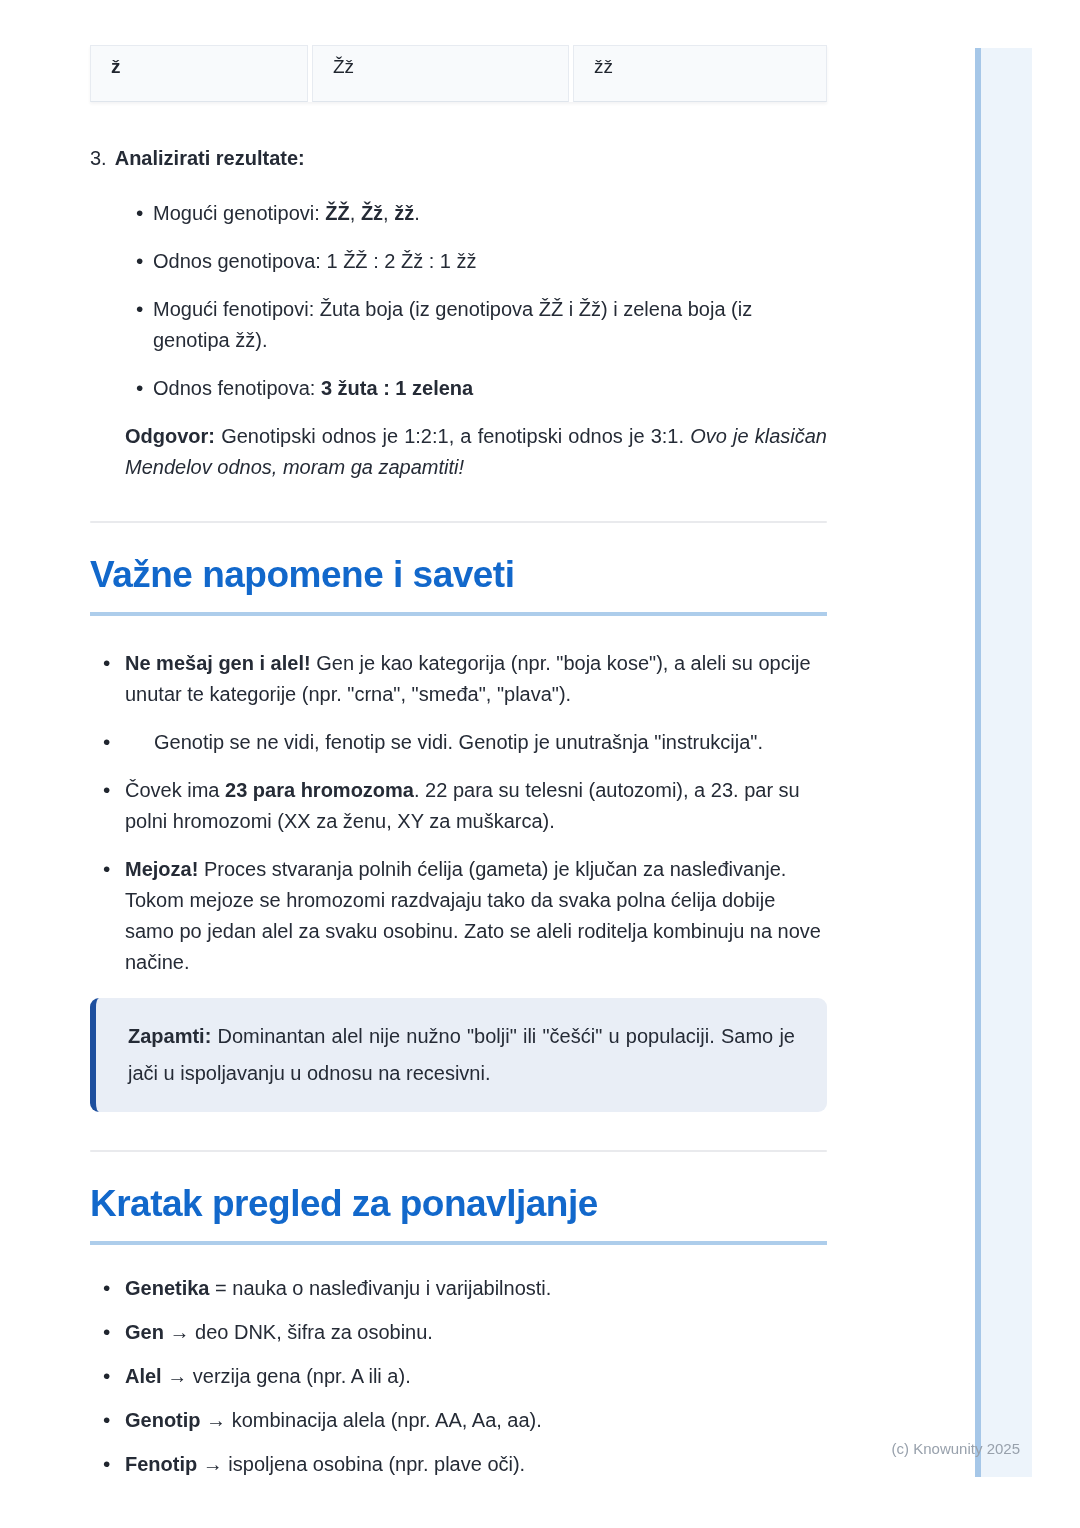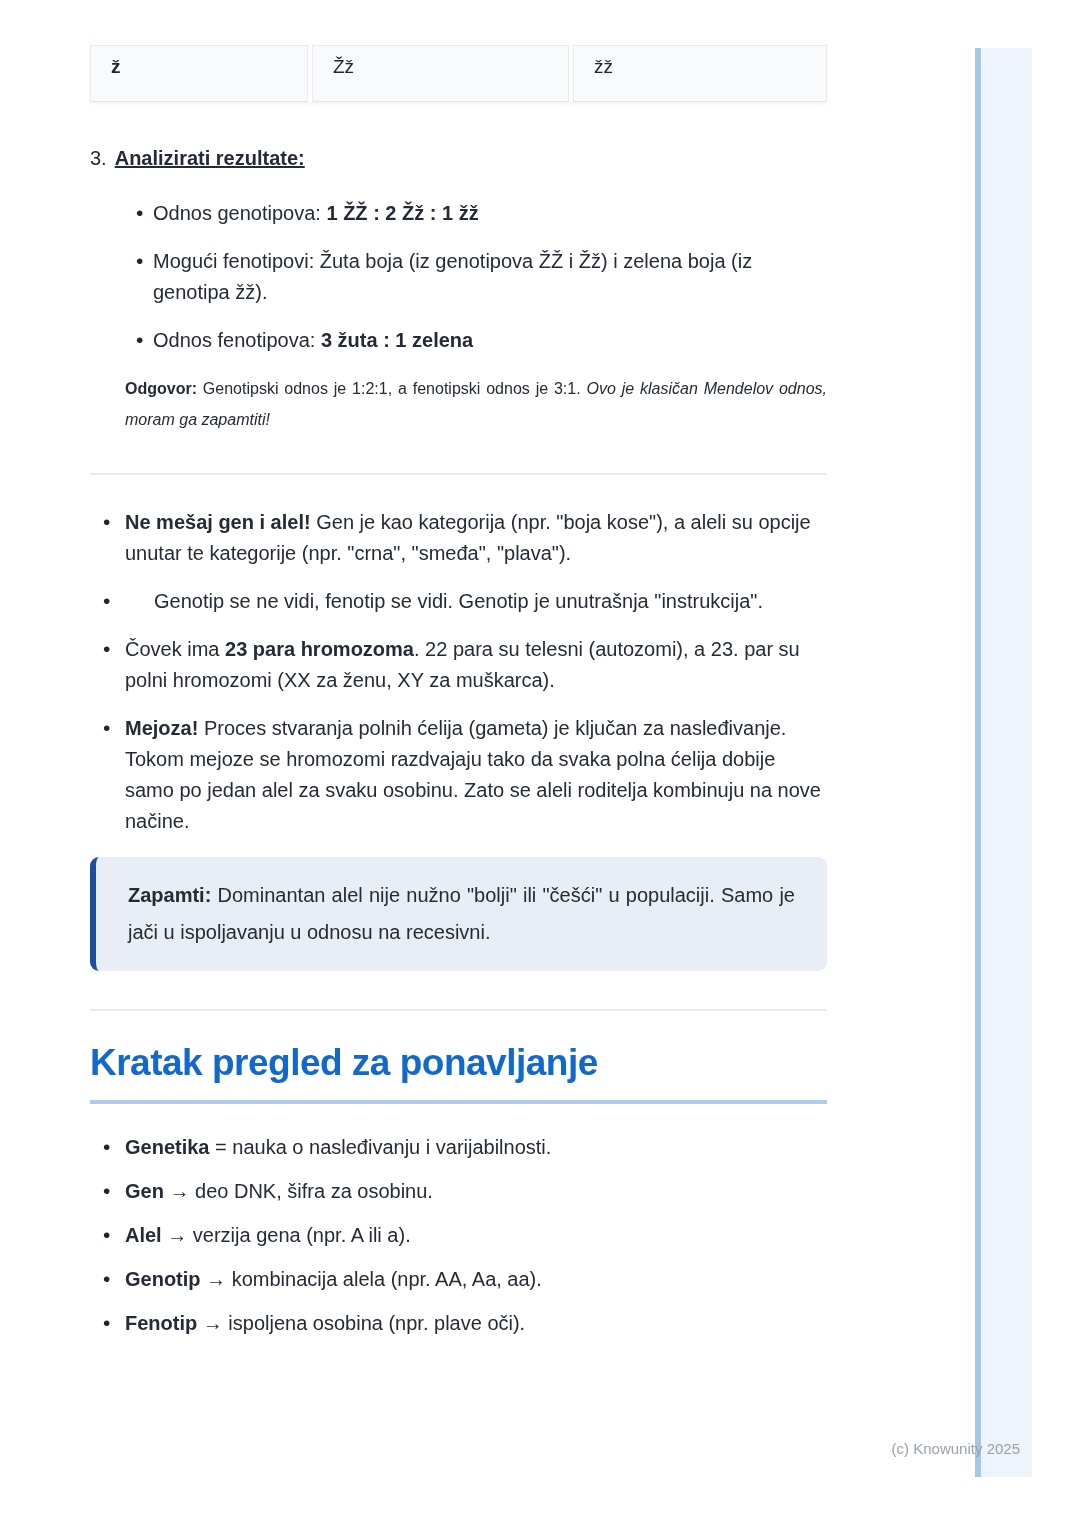--- a/index.html
+++ b/index.html
@@ -56,7 +56,7 @@
     line-height:27px;
   }
   .step-head .num{font-weight:400;margin-right:8px;}
-  .step-head .ttl{font-weight:700;text-decoration:underline;}
+  .step-head .ttl{font-weight:700;}
   
   ul{list-style:none;}
   ul.analysis{margin-top:26px;}

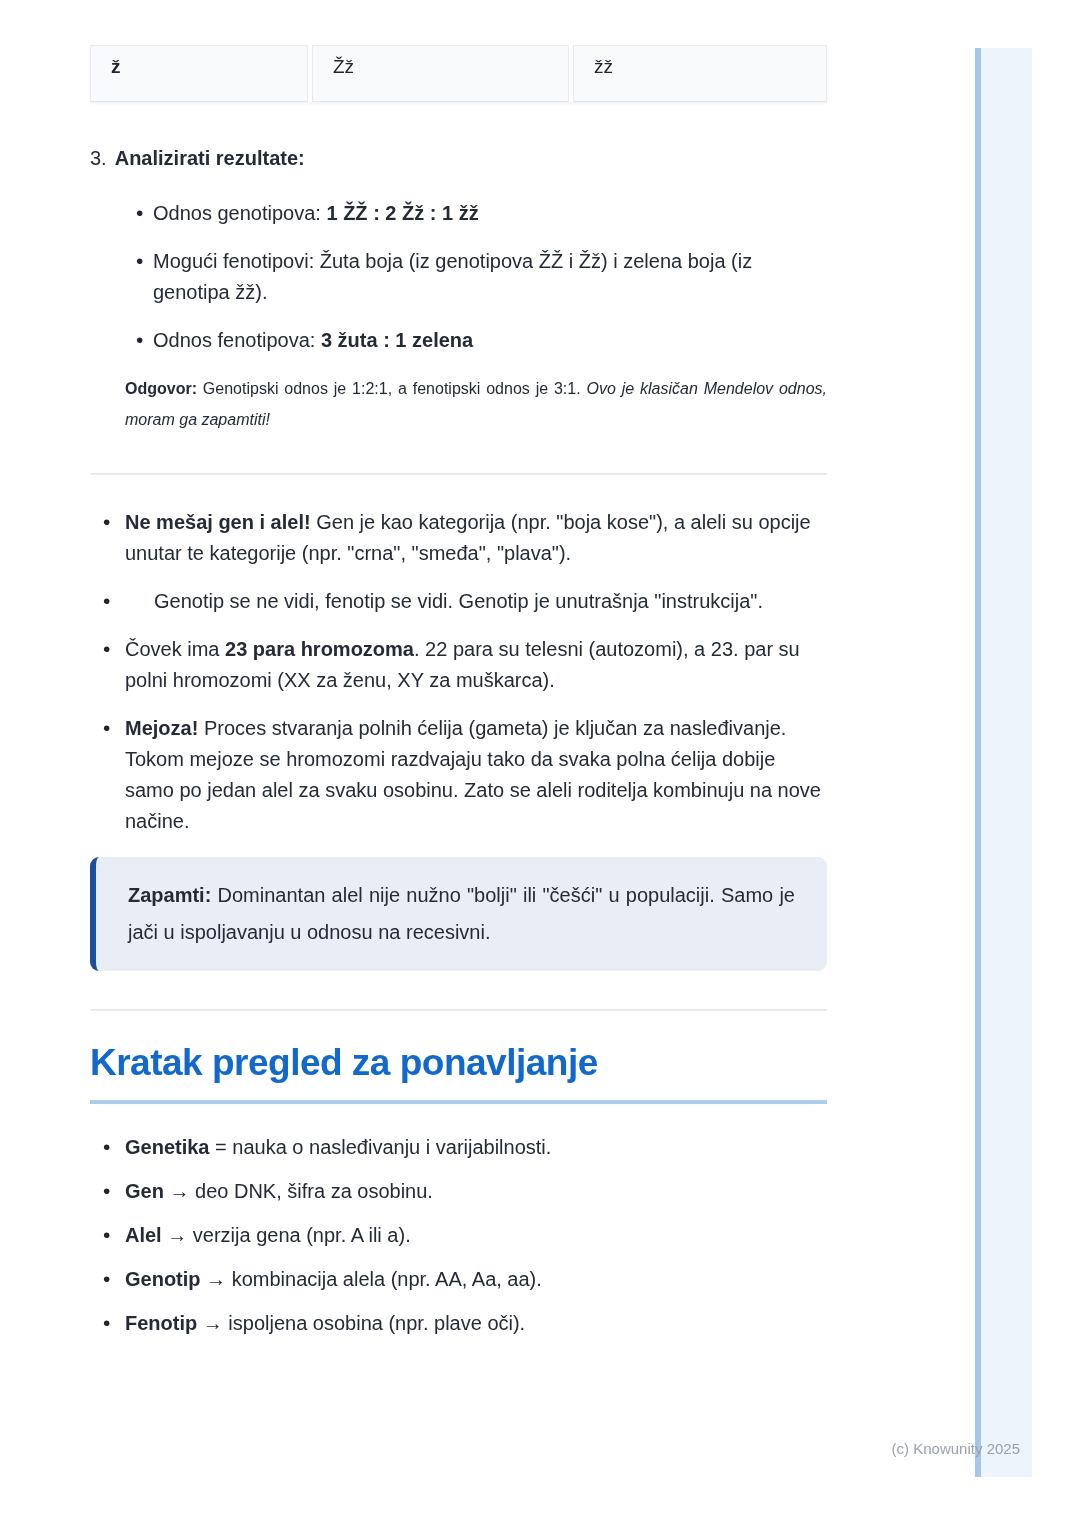--- a/index.html
+++ b/index.html
@@ -176,6 +176,7 @@
   </div>
 
   <ul class="analysis">
+      <li><span>Mogući genotipovi: </span><span style="font-weight: 700;">ŽŽ</span><span>, </span><span style="font-weight: 700;">Žž</span><span>, </span><span style="font-weight: 700;">žž</span><span>.</span></li>
       <li><span>Odnos genotipova: </span><span style="font-weight: 700;">1 ŽŽ : 2 Žž : 1 žž</span></li>
       <li><span>Mogući fenotipovi: Žuta boja (iz genotipova ŽŽ i Žž) i zelena boja (iz genotipa žž).</span></li>
       <li><span>Odnos fenotipova: </span><span style="font-weight: 700;">3 žuta : 1 zelena</span></li>

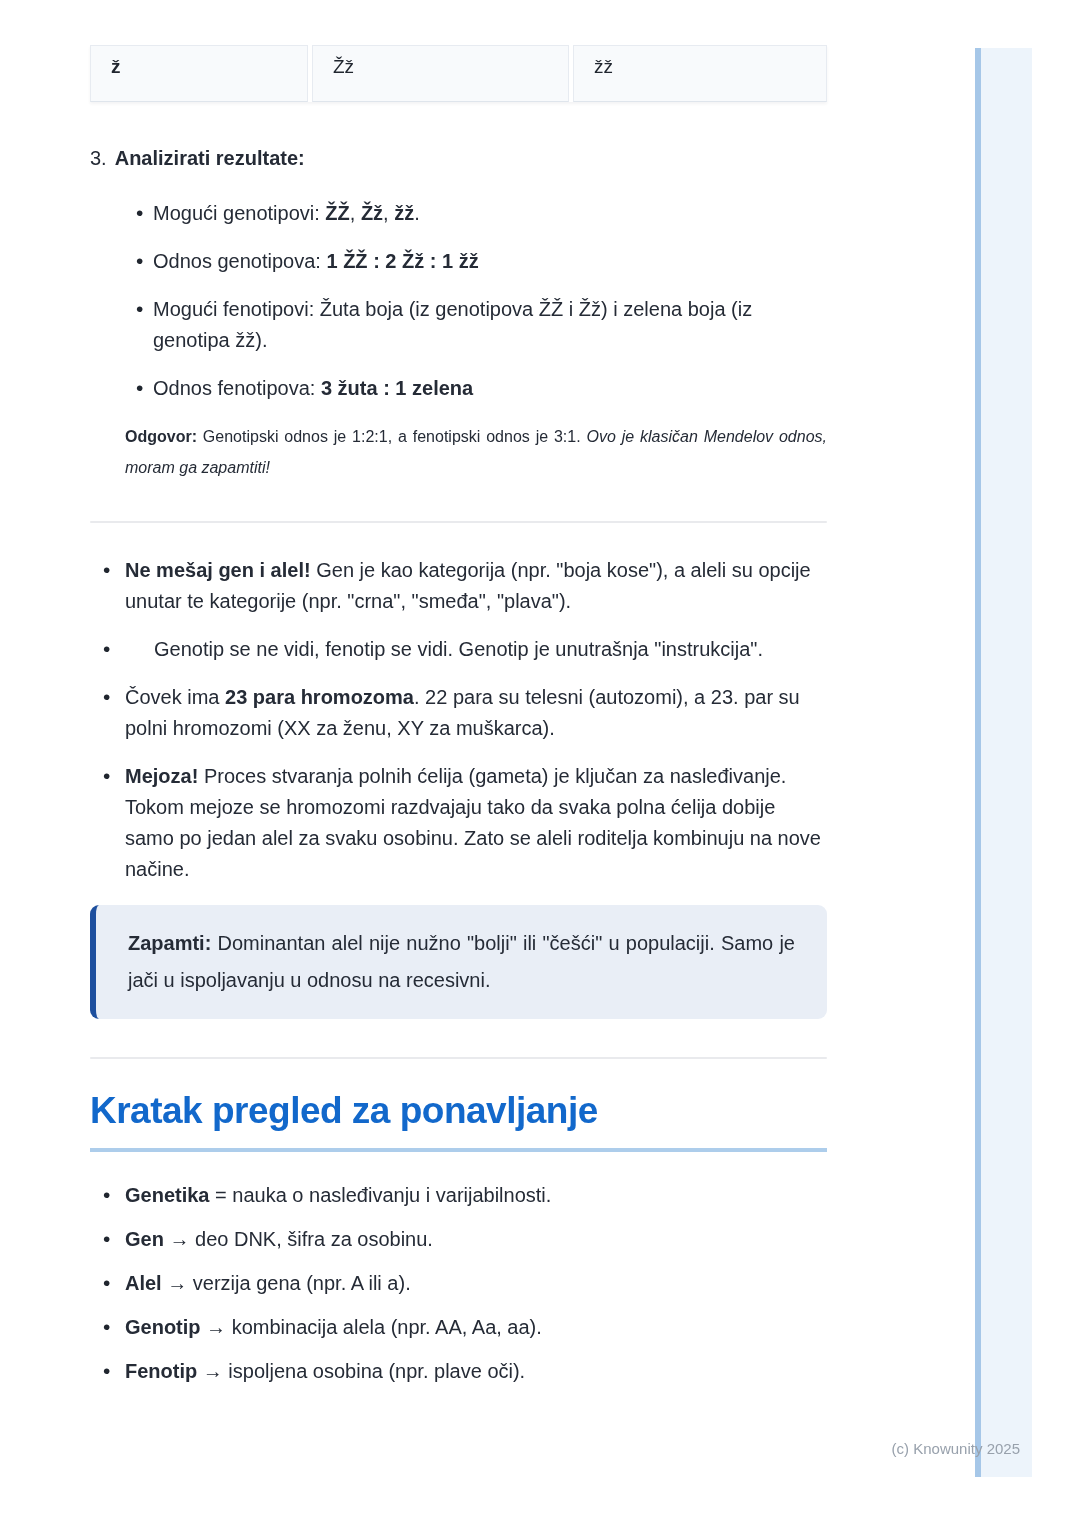--- a/index.html
+++ b/index.html
@@ -177,7 +177,7 @@
 
   <ul class="analysis">
       <li><span>Mogući genotipovi: </span><span style="font-weight: 700;">ŽŽ</span><span>, </span><span style="font-weight: 700;">Žž</span><span>, </span><span style="font-weight: 700;">žž</span><span>.</span></li>
-      <li><span>Odnos genotipova: </span><span style="font-weight: 700;">1 ŽŽ : 2 Žž : 1 žž</span></li>
+      <li><span>Odnos genotipova: </span><span style="font-weight: 400;">1 ŽŽ : 2 Žž : 1 žž</span></li>
       <li><span>Mogući fenotipovi: Žuta boja (iz genotipova ŽŽ i Žž) i zelena boja (iz genotipa žž).</span></li>
       <li><span>Odnos fenotipova: </span><span style="font-weight: 700;">3 žuta : 1 zelena</span></li>
     </ul>

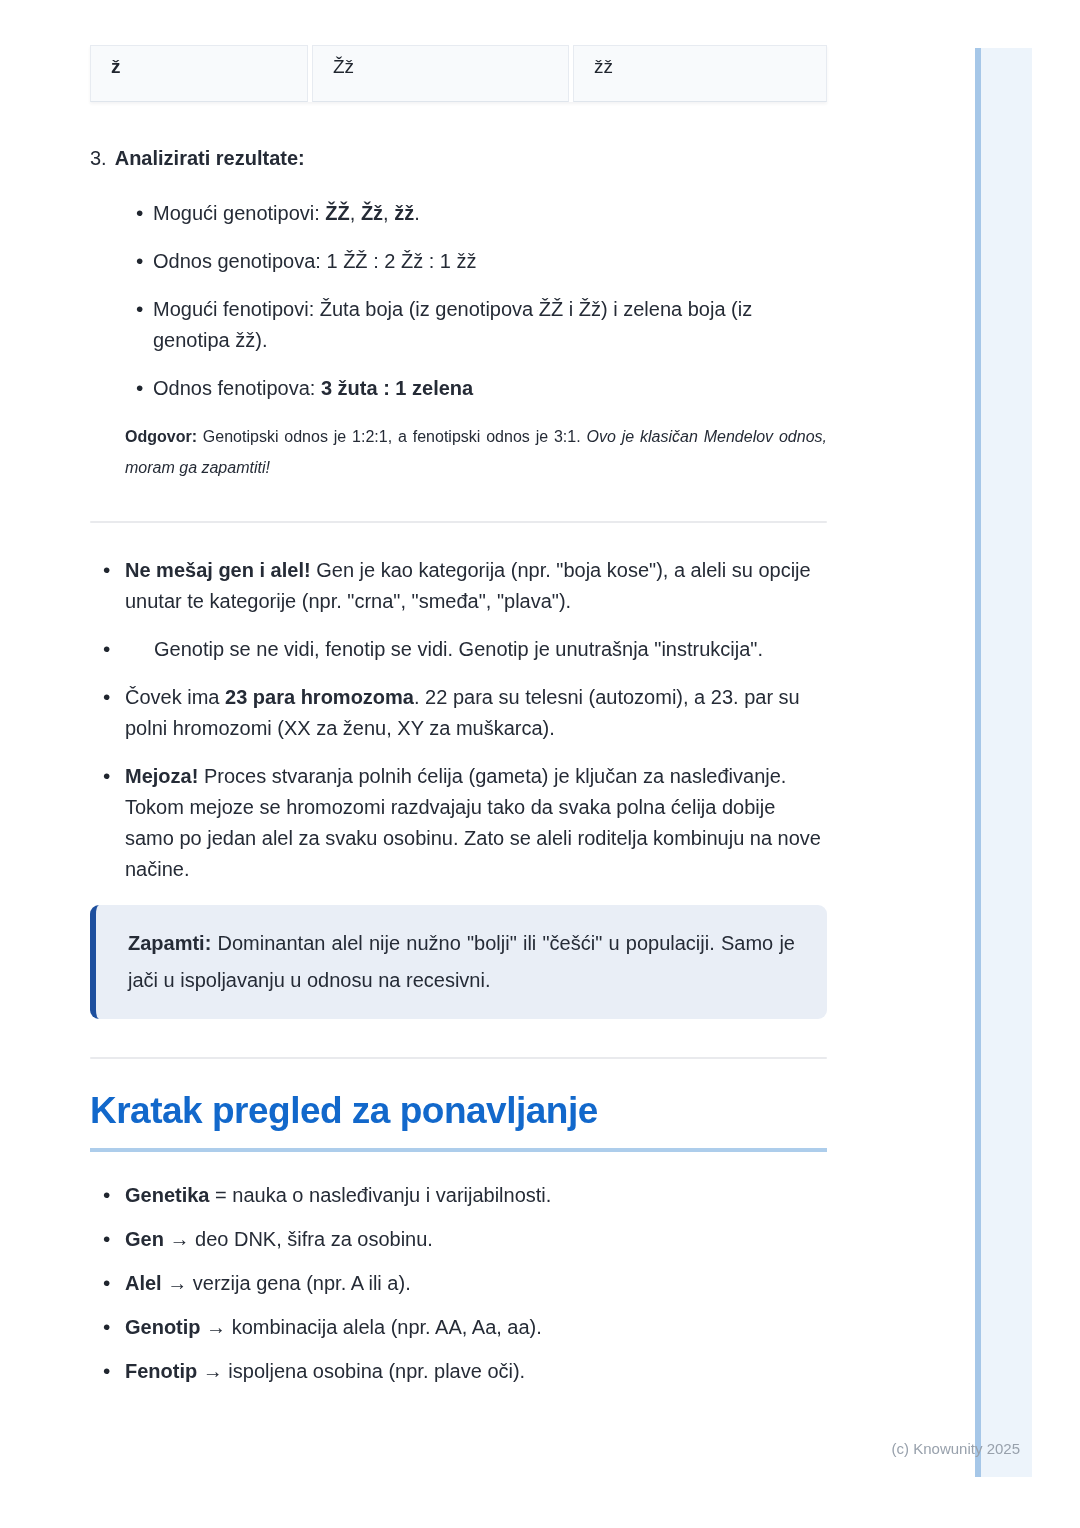--- a/index.html
+++ b/index.html
@@ -97,7 +97,7 @@
   .answer{
     margin-top:14px;
     padding-left:35px;
-    font-size:16px;
+    font-size:20px;
     line-height:31px;
     text-align:justify;
   }

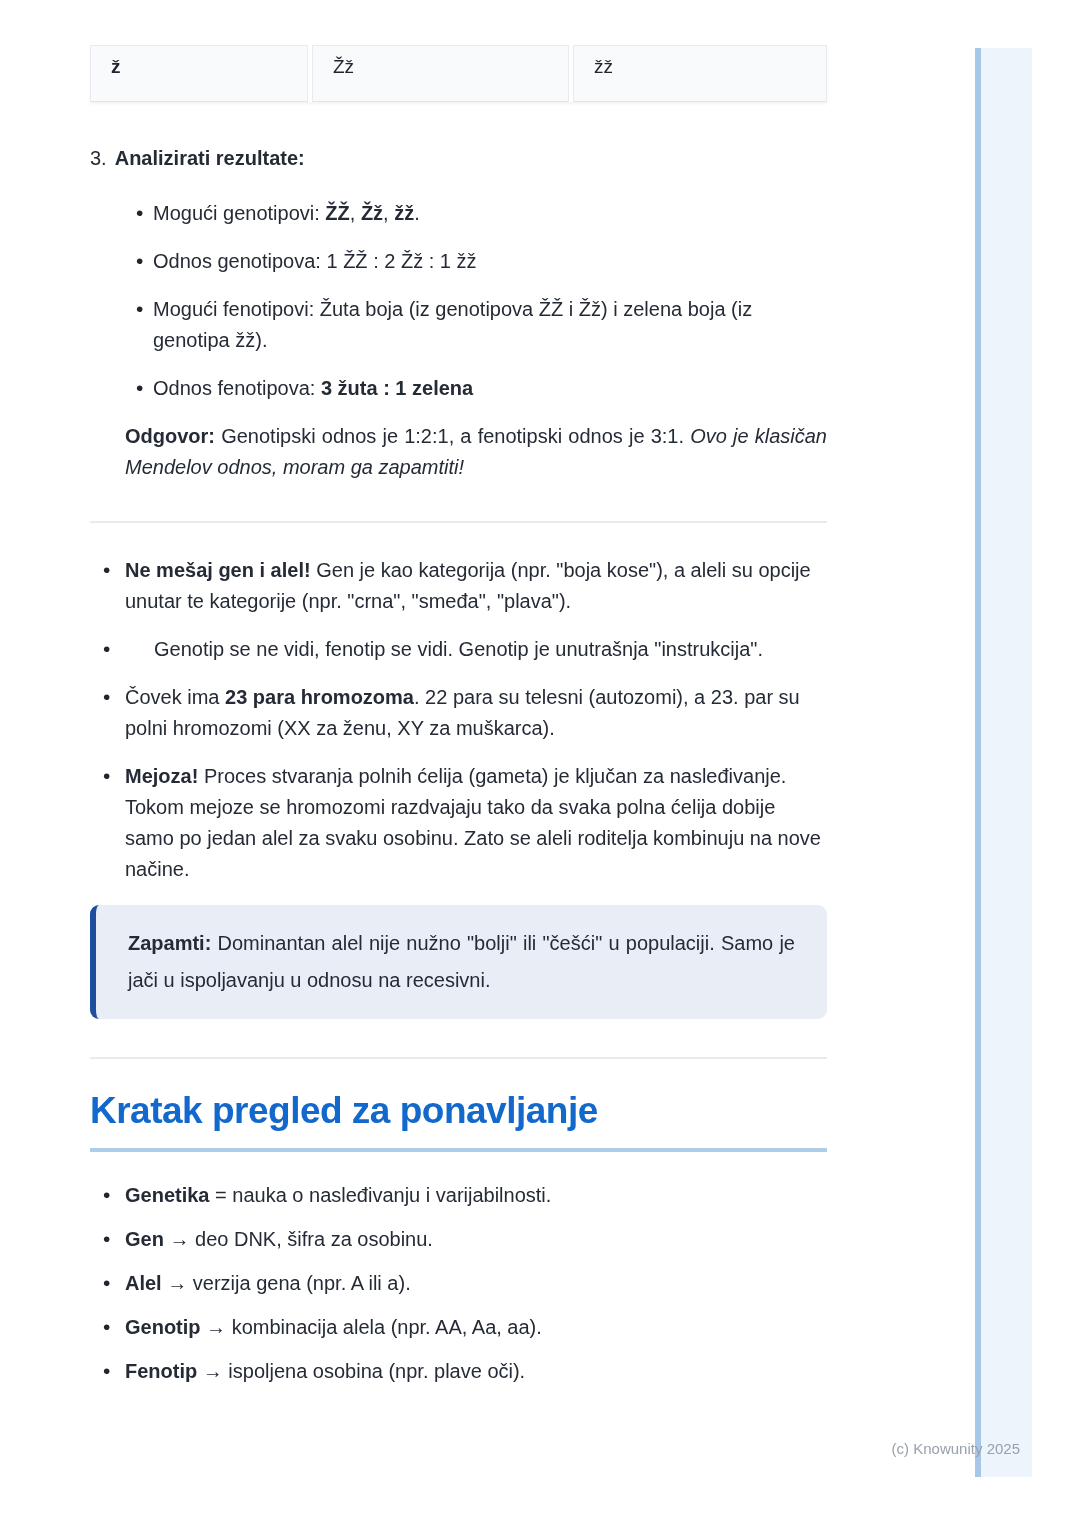--- a/index.html
+++ b/index.html
@@ -186,6 +186,7 @@
 
   <div class="divider"></div>
 
+  <h1 class="section">Važne napomene i saveti</h1>
 
   <ul class="plain">
       <li><span style="font-weight: 700;">Ne mešaj gen i alel!</span><span> Gen je kao kategorija (npr. "boja kose"), a aleli su opcije unutar te kategorije (npr. "crna", "smeđa", "plava").</span></li>

